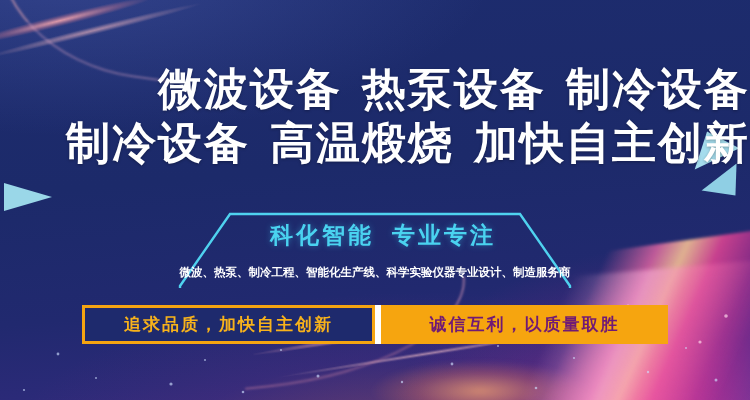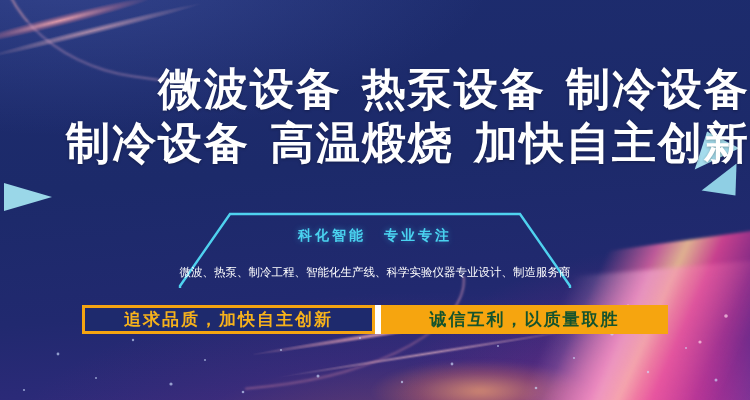--- a/index.html
+++ b/index.html
@@ -148,11 +148,11 @@
 
   .slogan {
     position:absolute;
-    left:178px; top:220px;
+    left:186px; top:220px;
     width:394px;
     text-align:center;
     color:#4ad3f0;
-    font-size:14px;
+    font-size:23px;
     font-weight:bold;
     letter-spacing:3px;
     line-height:30px;

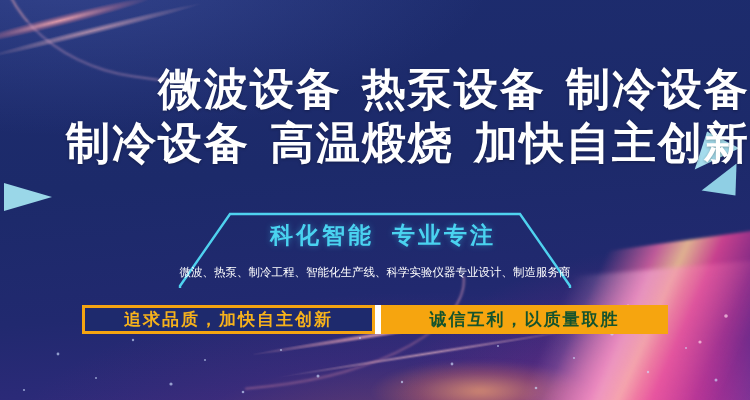--- a/index.html
+++ b/index.html
@@ -168,7 +168,7 @@
     text-align:center;
     color:#ffffff;
     font-size:11.5px;
-    font-weight:normal;
+    font-weight:bold;
     letter-spacing:0px;
     line-height:16px;
     white-space:nowrap;

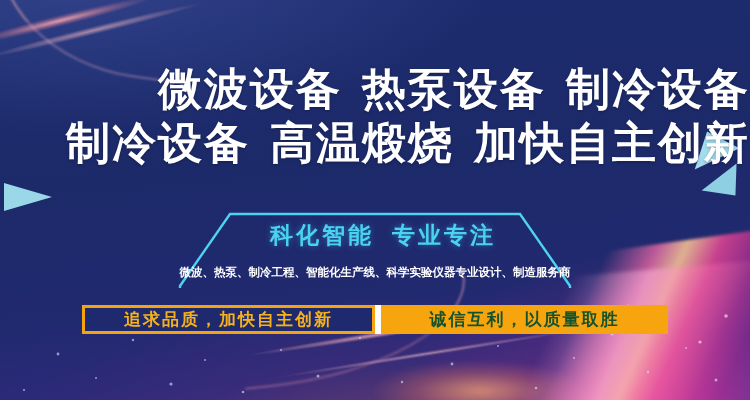--- a/index.html
+++ b/index.html
@@ -178,7 +178,7 @@
   .ribbon-row {
     position:absolute;
     left:82px; top:305px;
-    width:586px; height:29px;
+    width:586px; height:39px;
     display:flex;
     align-items:stretch;
     background:#ffffff;

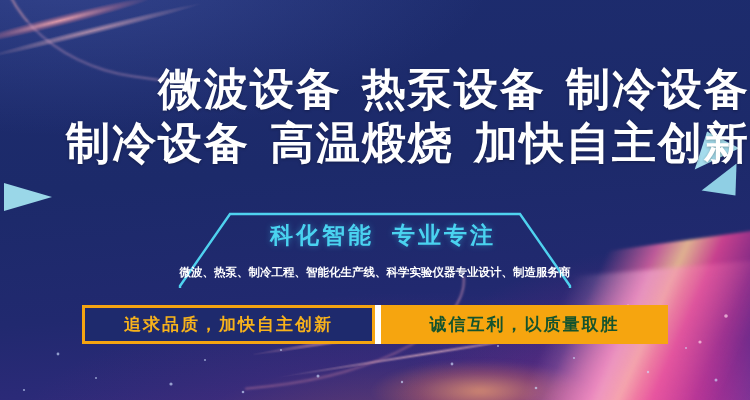--- a/index.html
+++ b/index.html
@@ -202,7 +202,7 @@
   .pill-right {
     flex:1;
     background:#f6a50f;
-    color:#14532d;
+    color:#701a75;
     font-size:17px;
     font-weight:bold;
     letter-spacing:2px;

